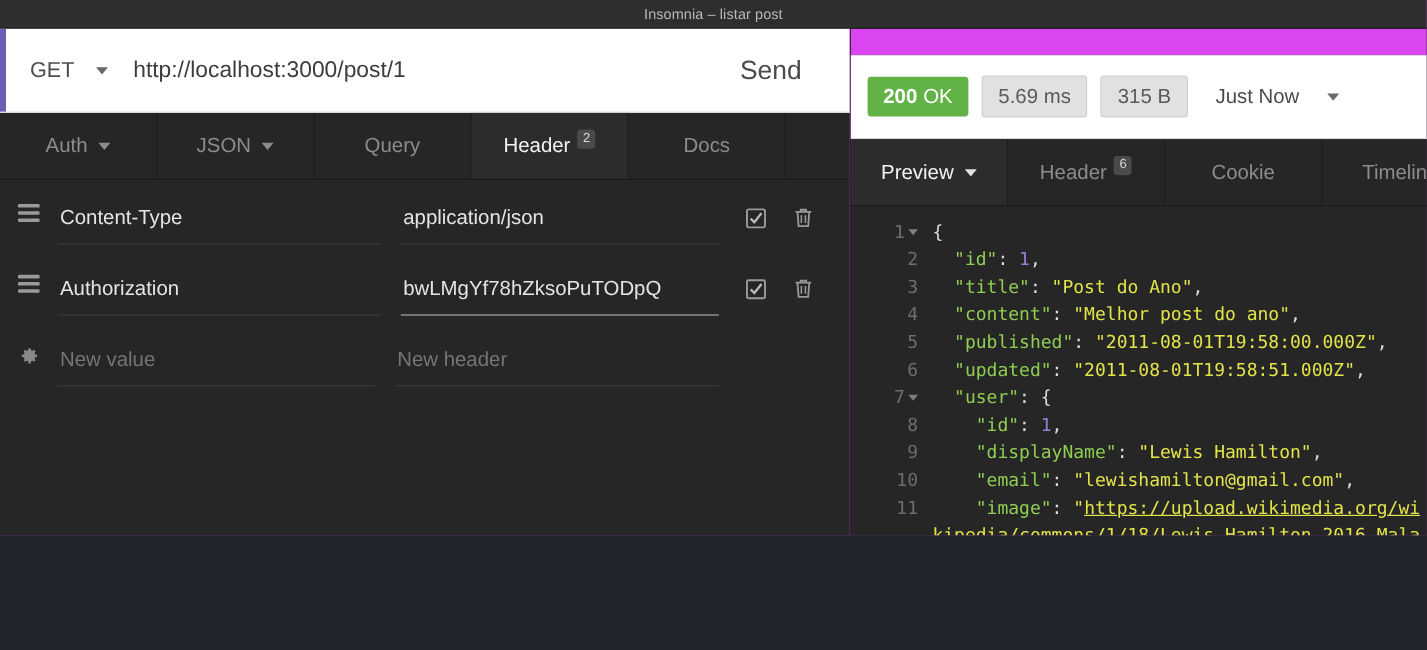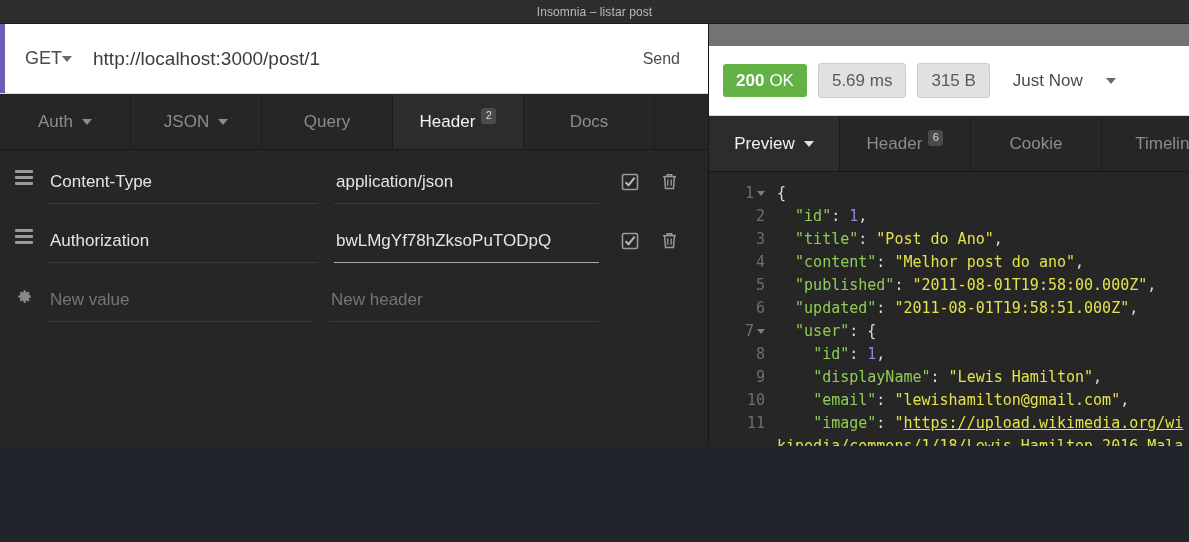--- a/index.html
+++ b/index.html
@@ -18,7 +18,7 @@
     width: 1189px;
     height: 446px;
     position: relative;
-    background: #737373;
+    background: #d946ef;
     display: flex;
     flex-direction: column;
   }

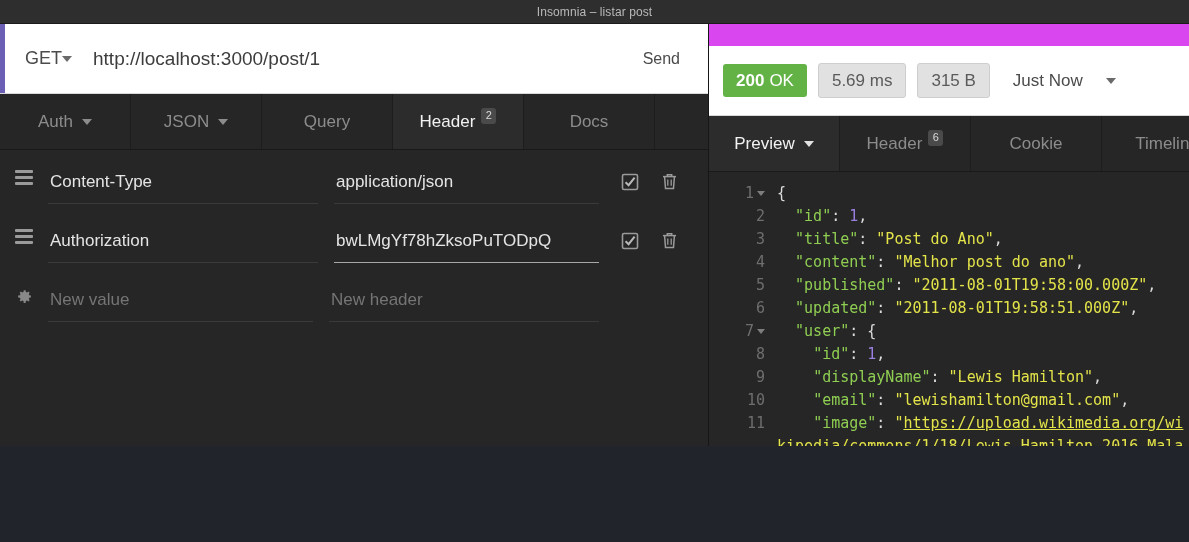--- a/index.html
+++ b/index.html
@@ -80,7 +80,7 @@
     margin-left: 25px;
     display: flex;
     align-items: center;
-    gap: 0;
+    gap: 18px;
     color: #4b4b4b;
     font-size: 18px;
     cursor: pointer;

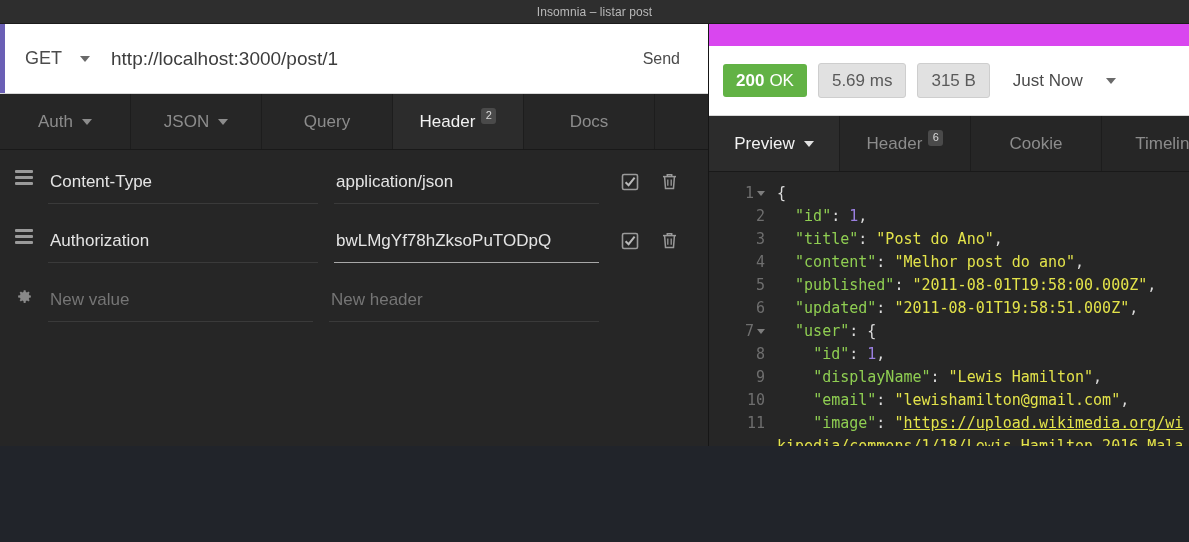--- a/index.html
+++ b/index.html
@@ -102,9 +102,9 @@
     flex: 1 1 auto;
   }
   .send-btn {
-    margin-right: 28px;
+    margin-right: 40px;
     color: #4b4b4b;
-    font-size: 16px;
+    font-size: 22px;
     cursor: pointer;
     user-select: none;
     white-space: nowrap;

